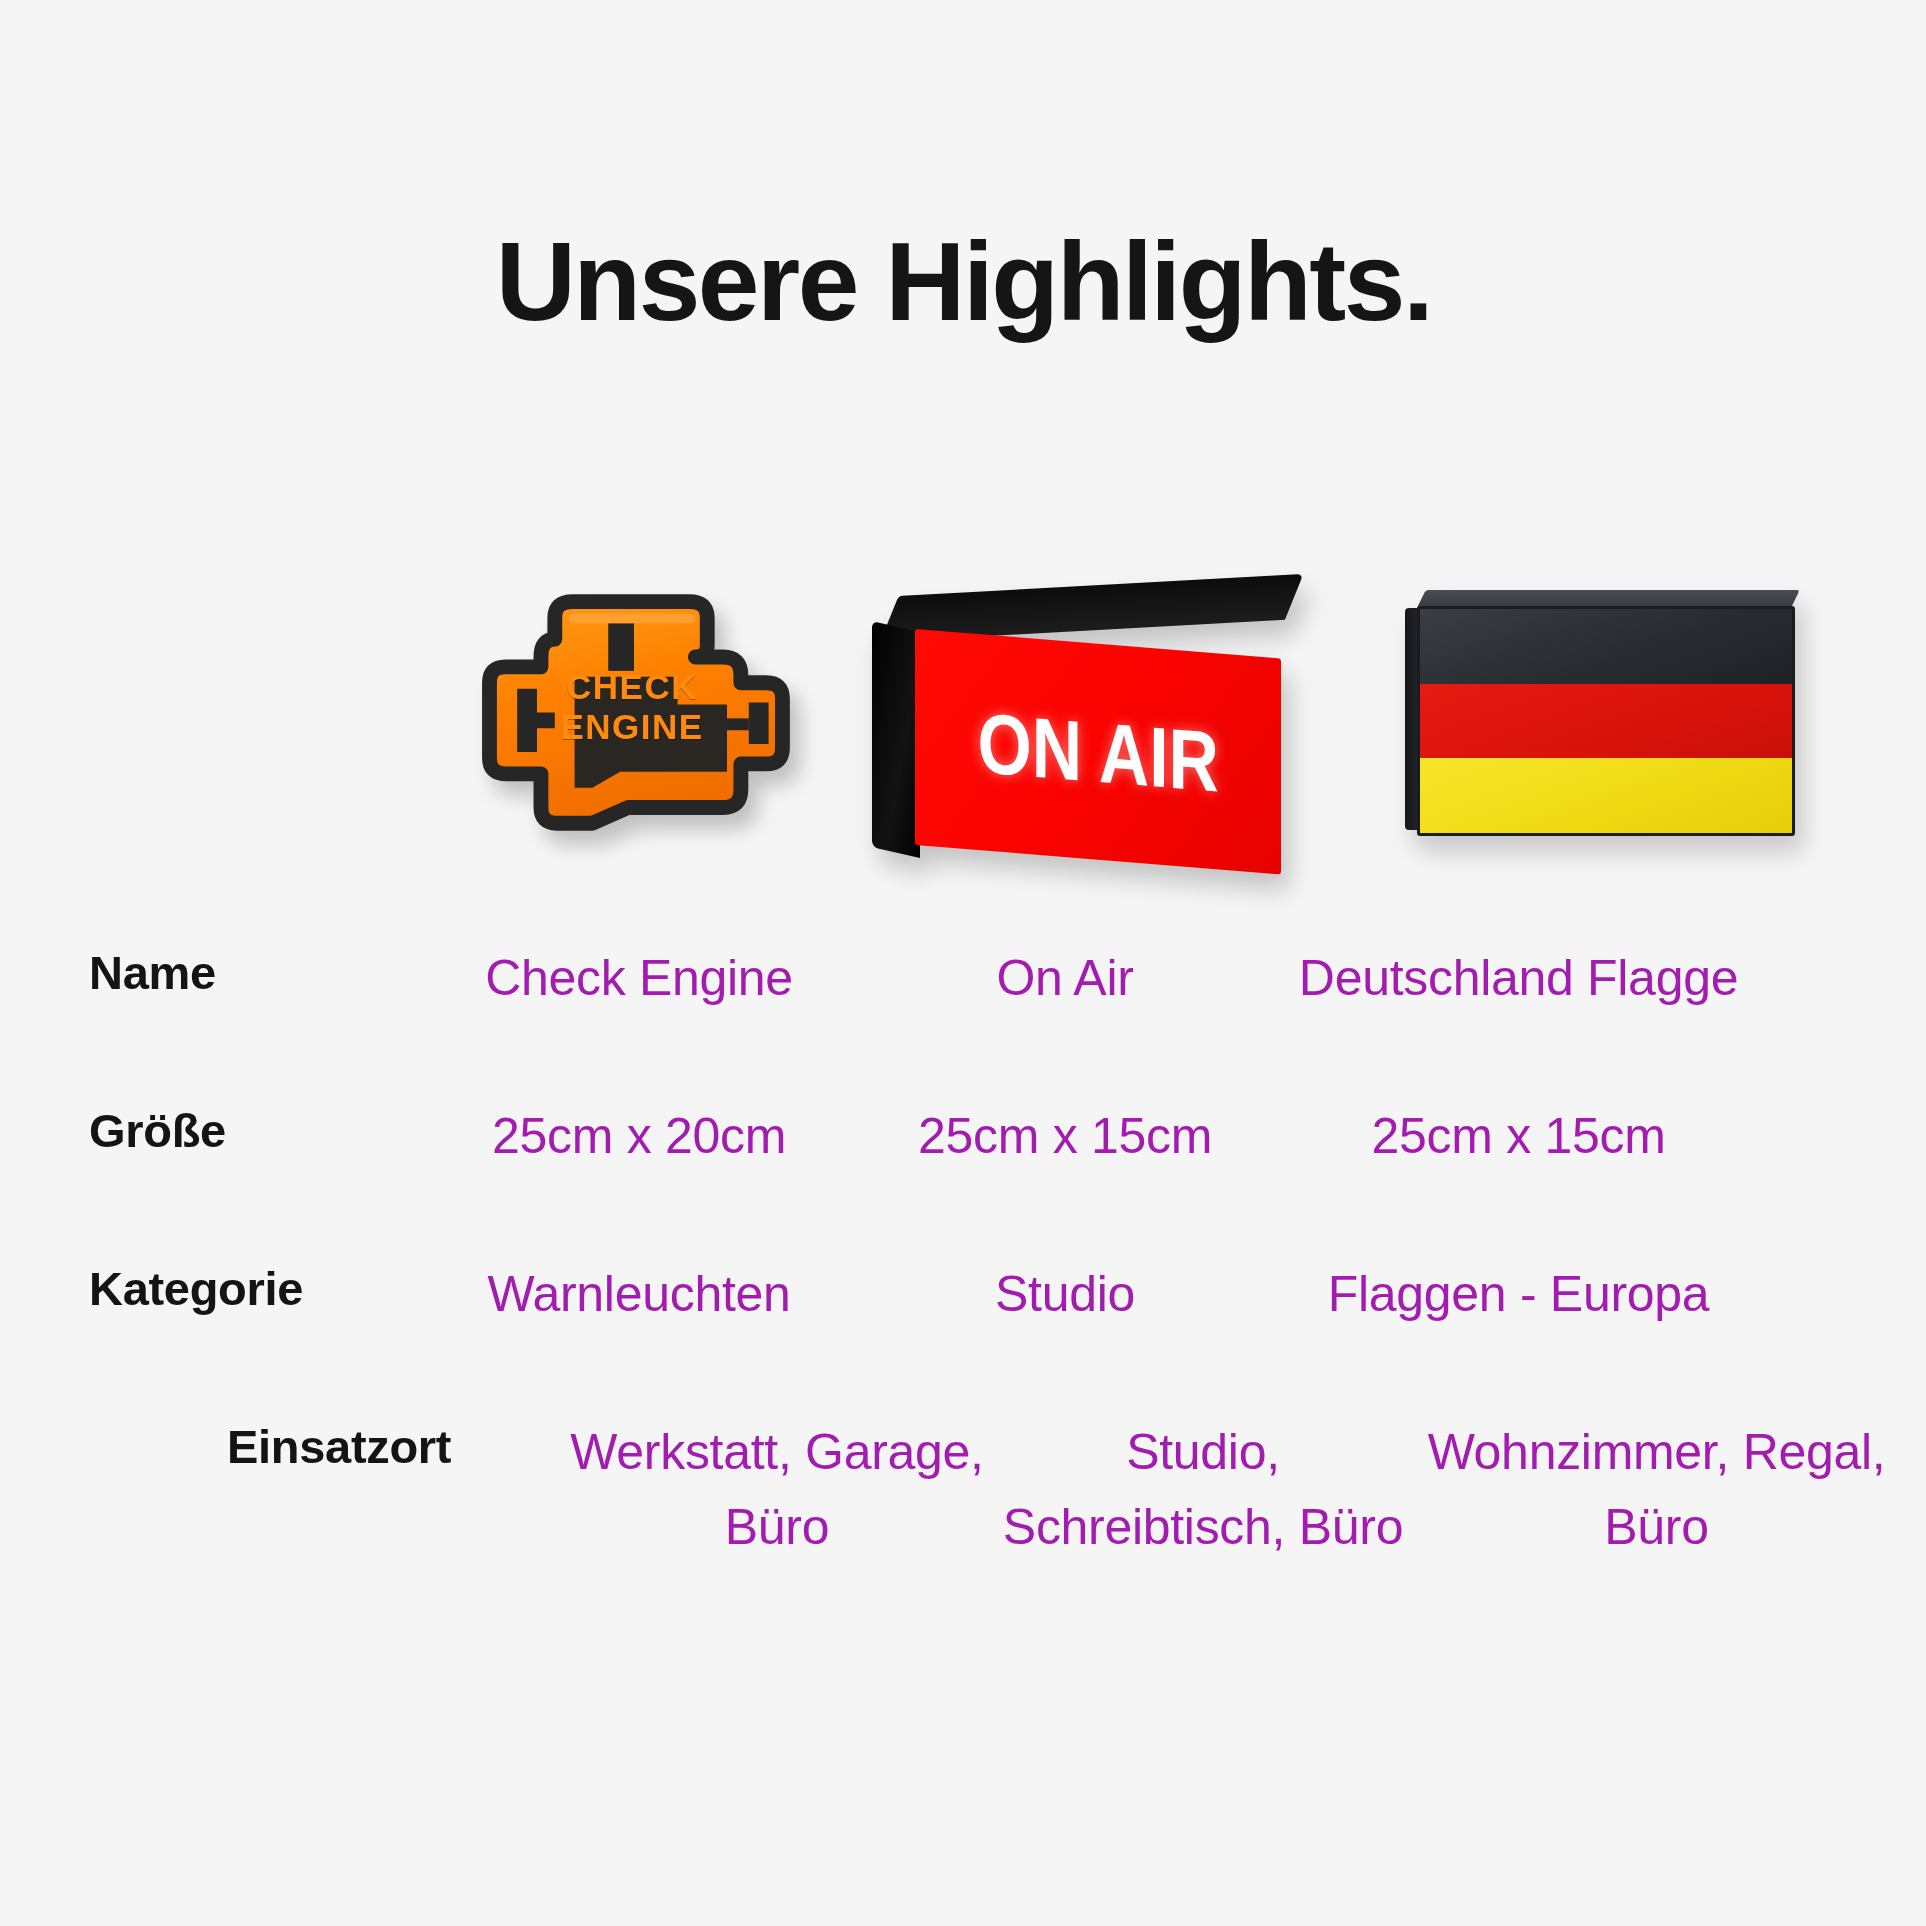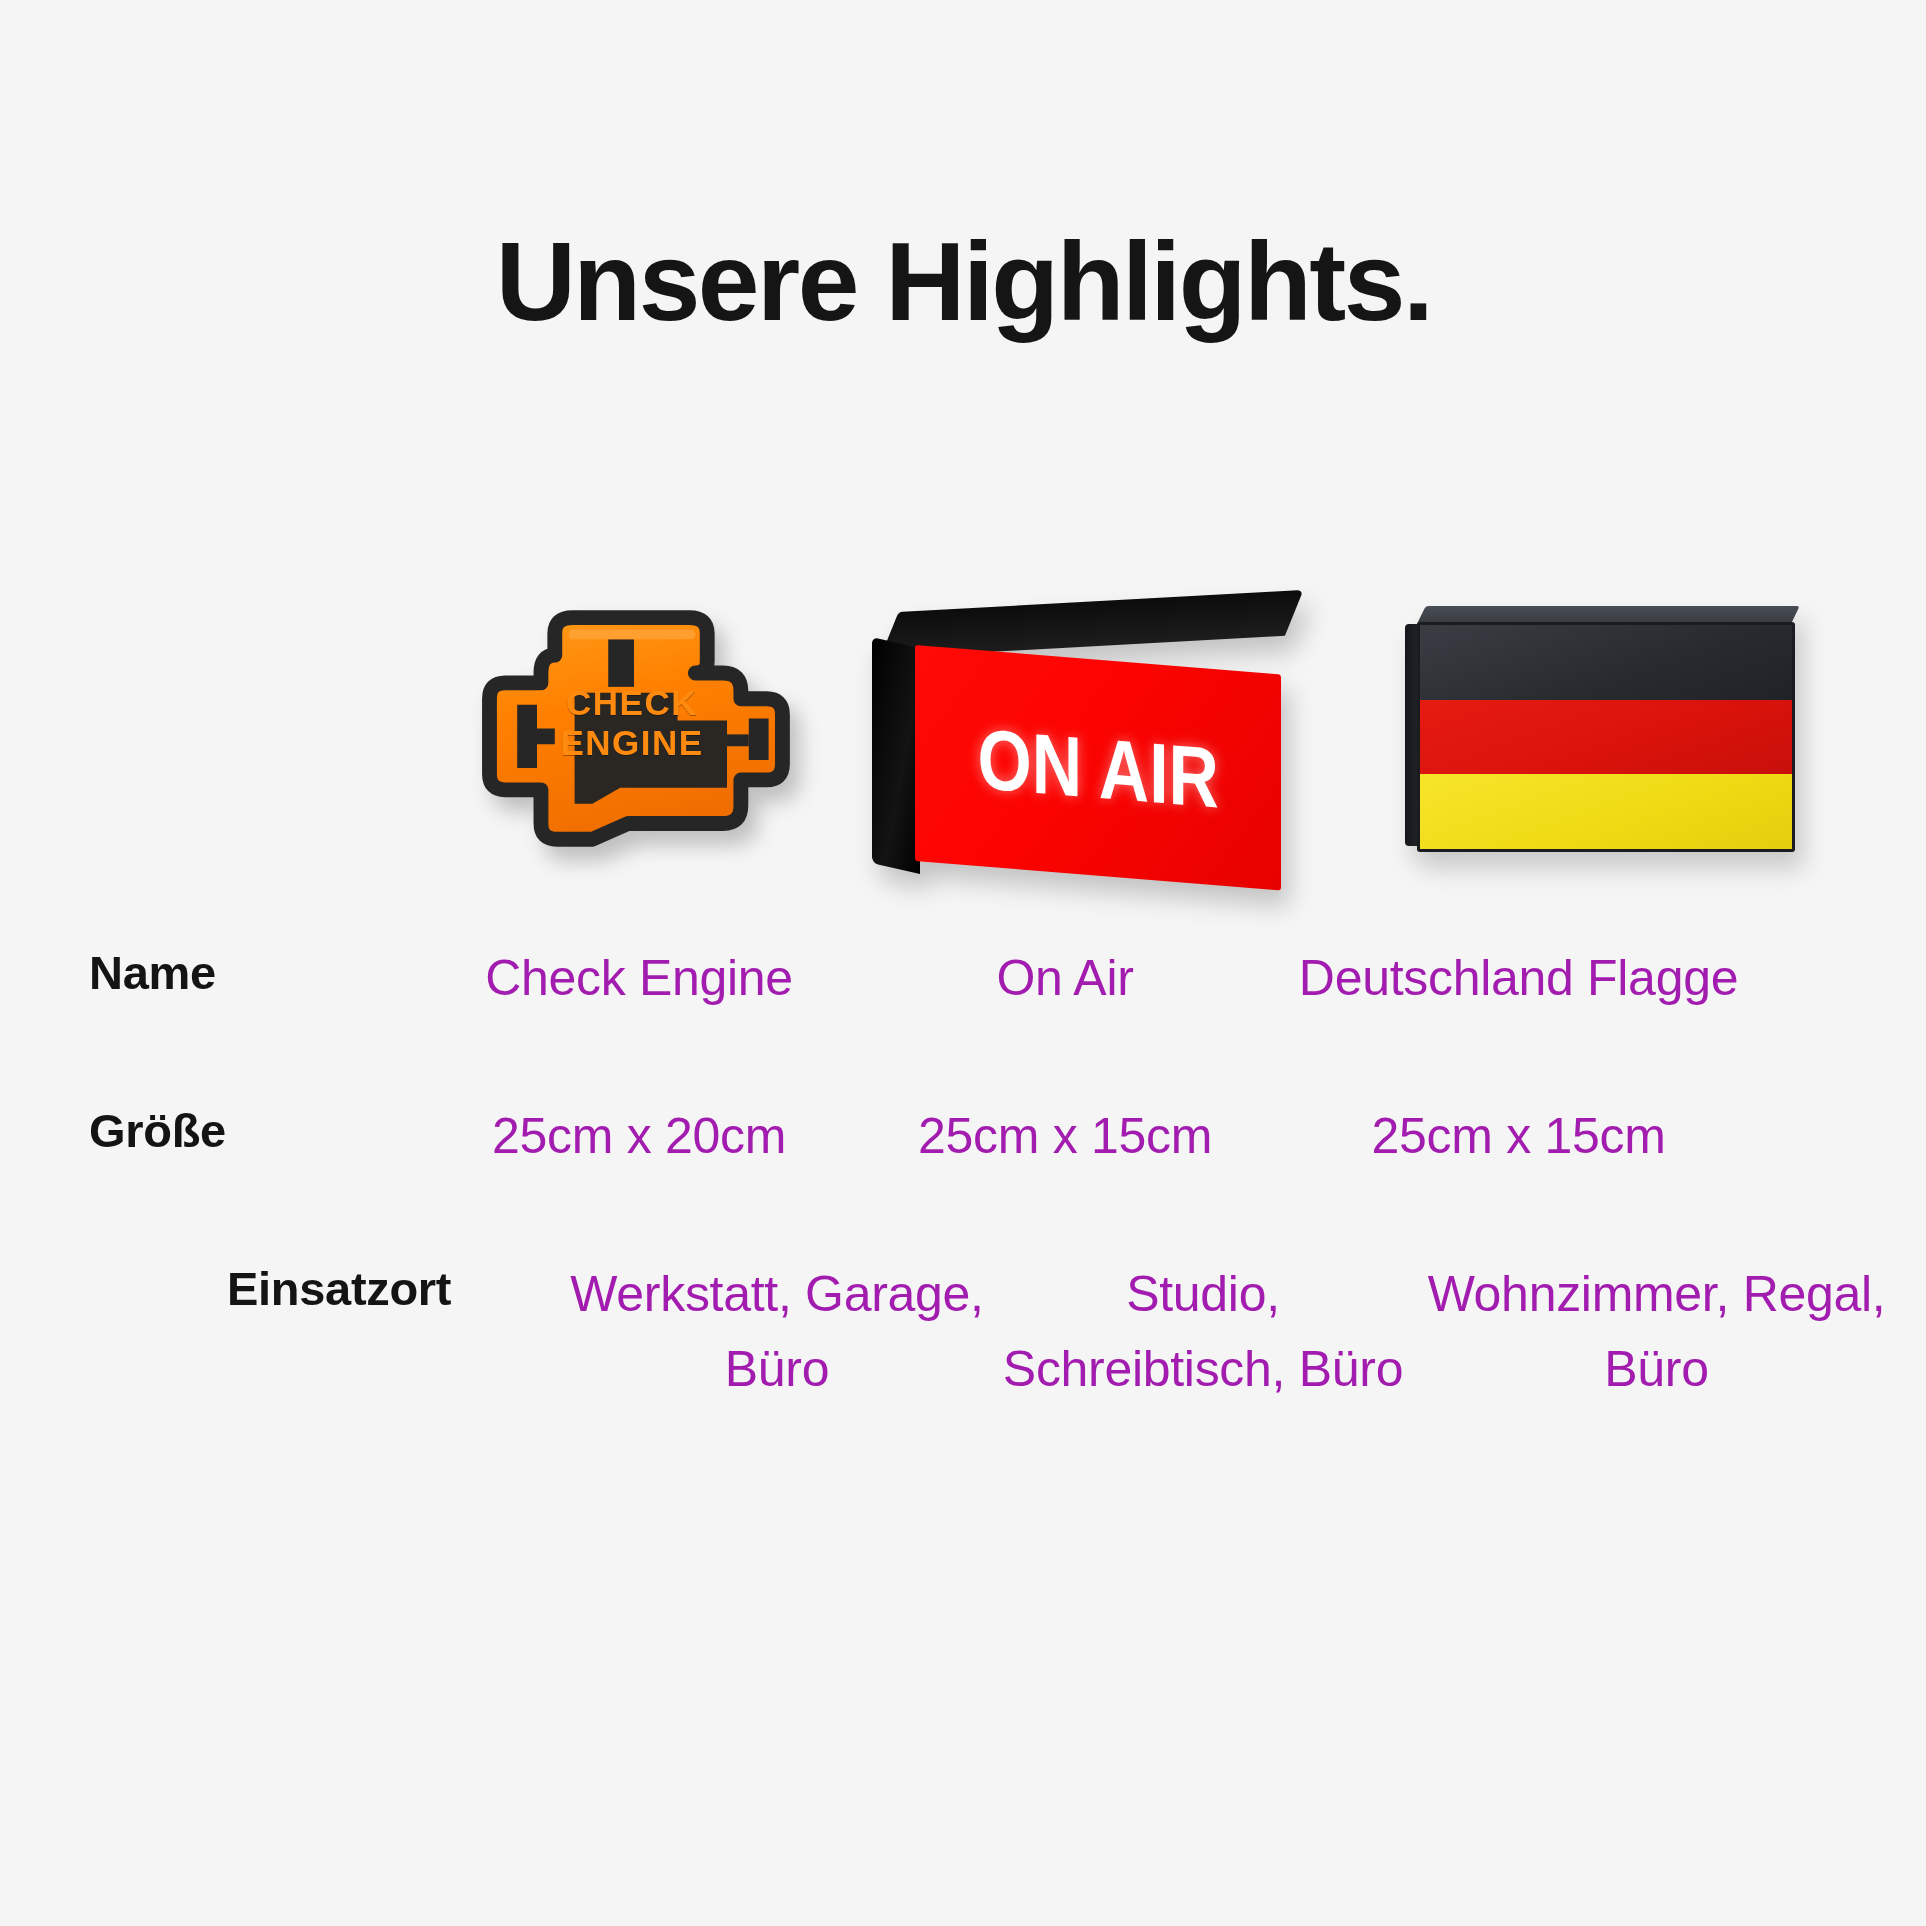--- a/index.html
+++ b/index.html
@@ -41,7 +41,7 @@
   
   .products {
     position: absolute;
-    top: 556px;
+    top: 540px;
     left: 327px;
     width: 1554px;
     height: 327px;

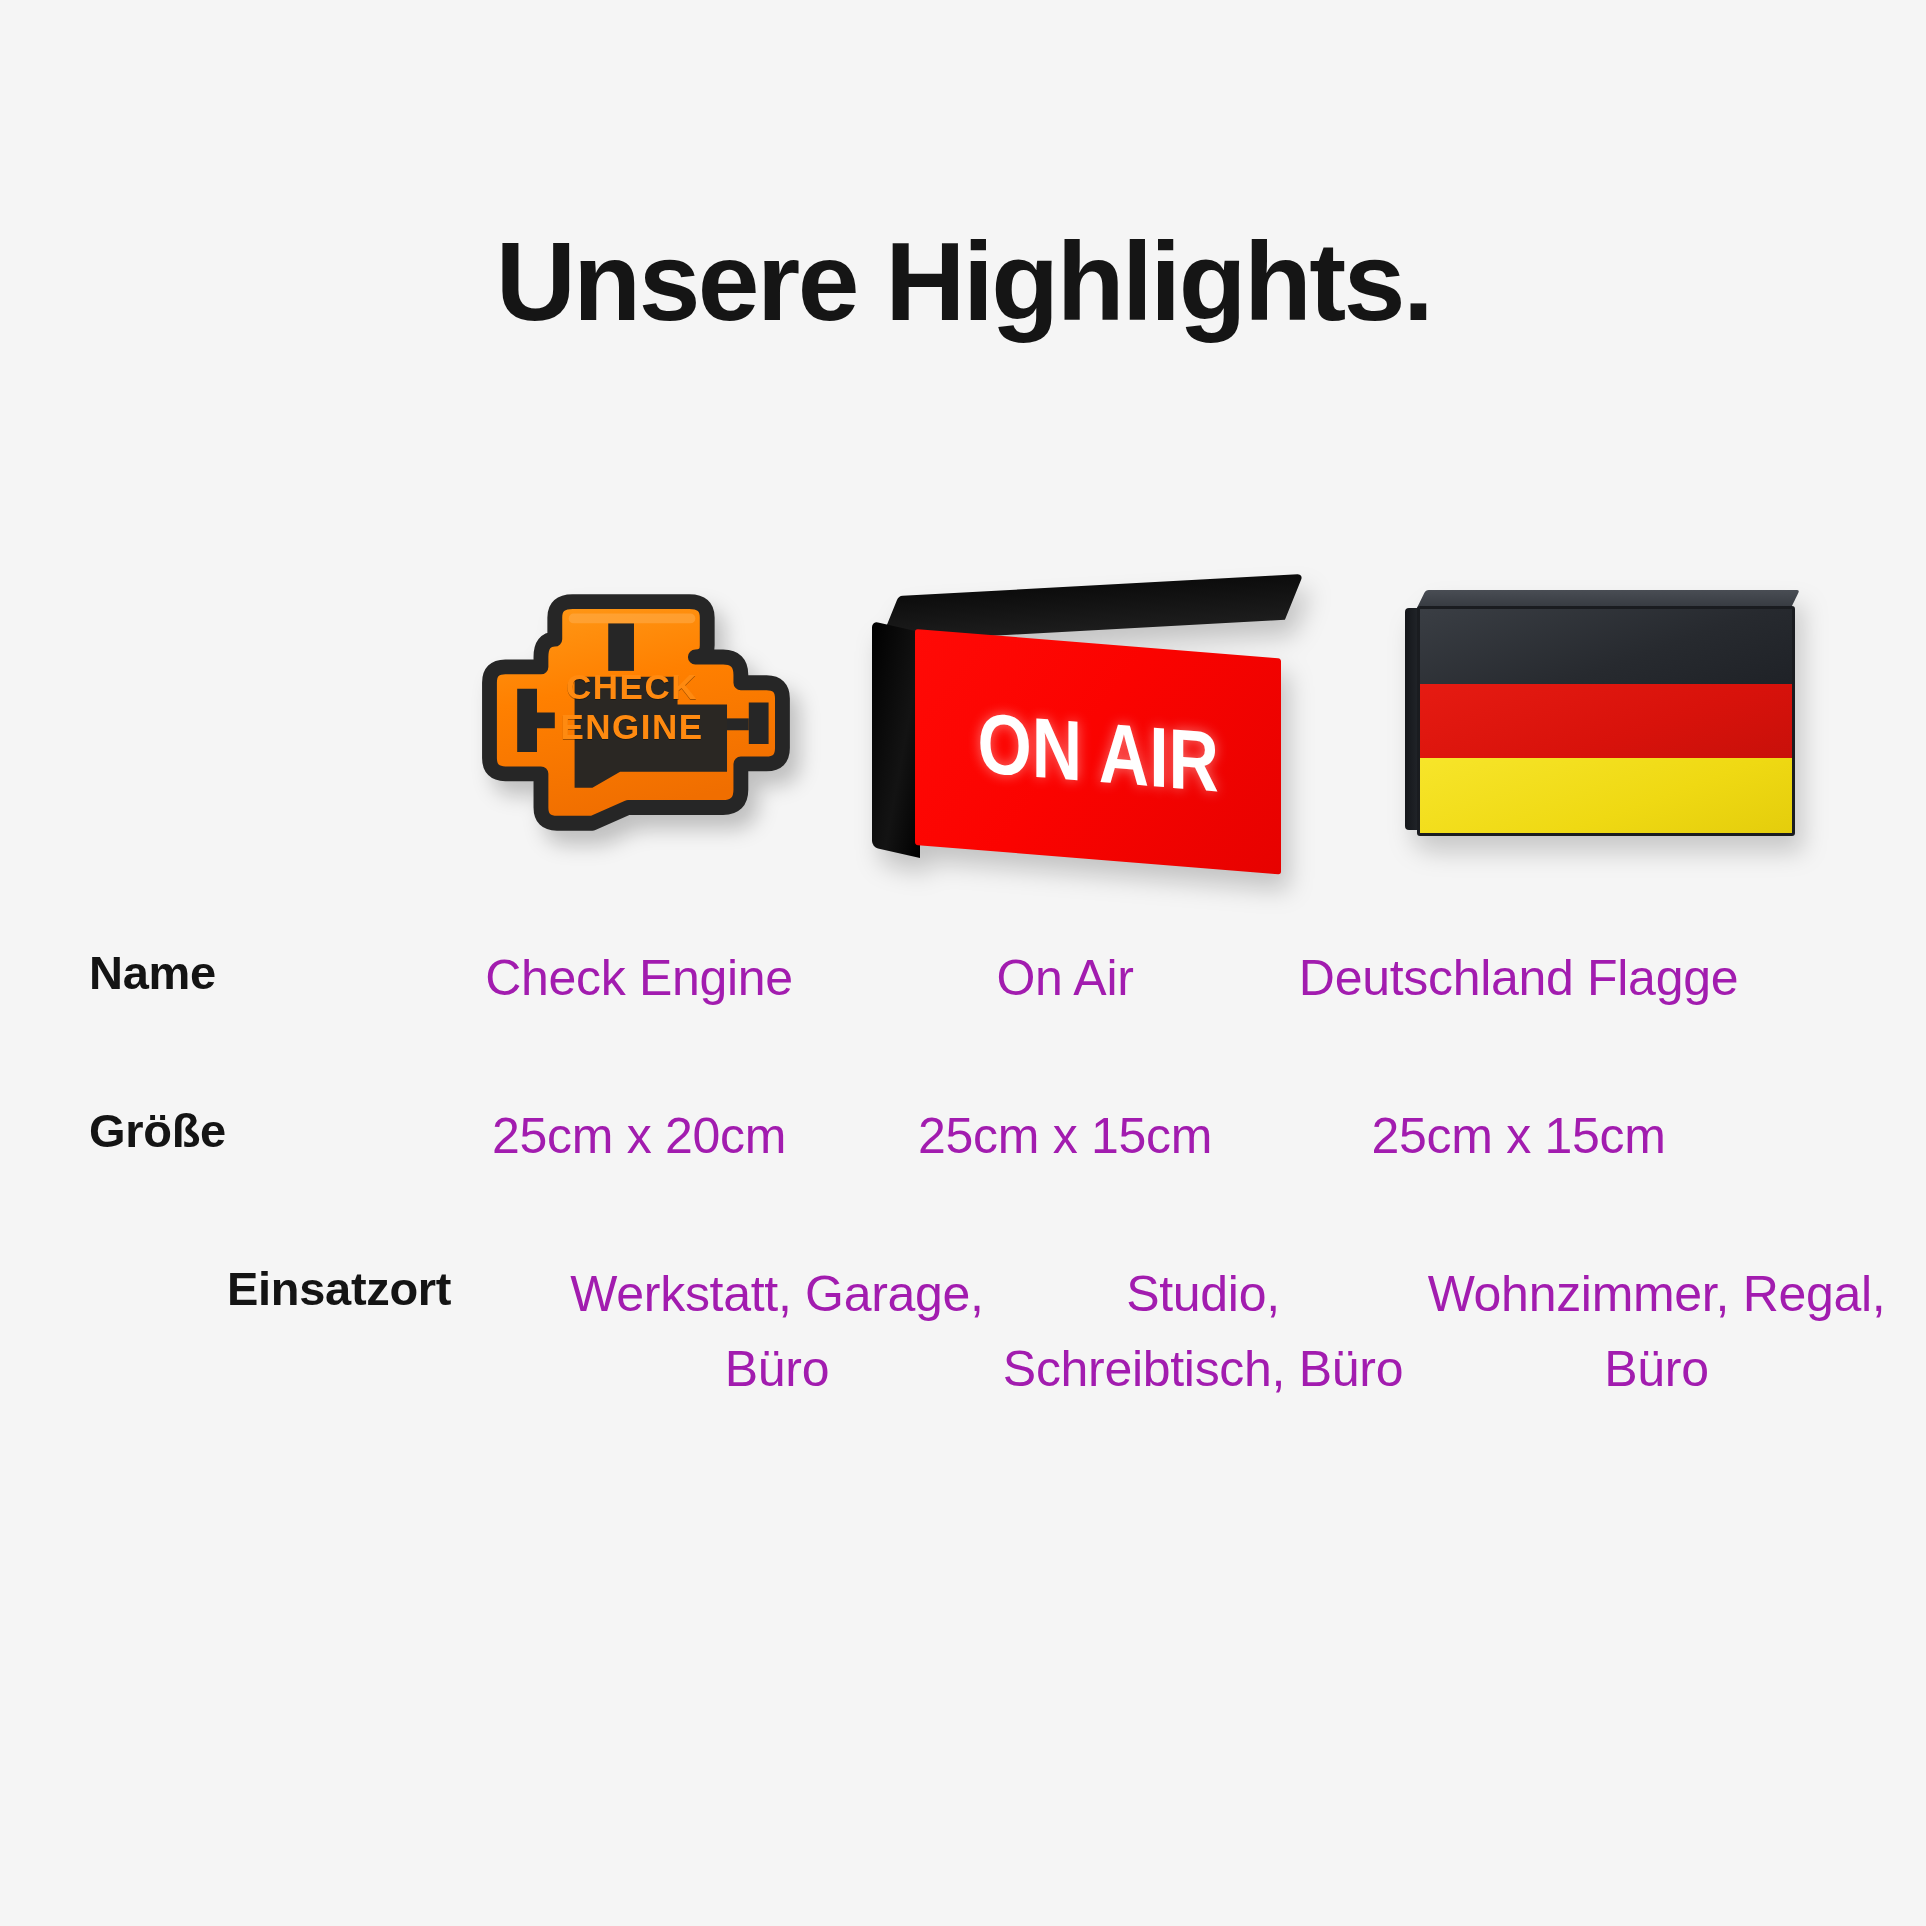--- a/index.html
+++ b/index.html
@@ -335,6 +335,12 @@
       <div class="spec-value val-3">25cm x 15cm</div>
     </div>
 
+    <div class="spec-row">
+      <div class="spec-label">Kategorie</div>
+      <div class="spec-value val-1">Warnleuchten</div>
+      <div class="spec-value val-2">Studio</div>
+      <div class="spec-value val-3">Flaggen - Europa</div>
+    </div>
 
     <div class="spec-row">
       <div class="spec-label">Einsatzort</div>

